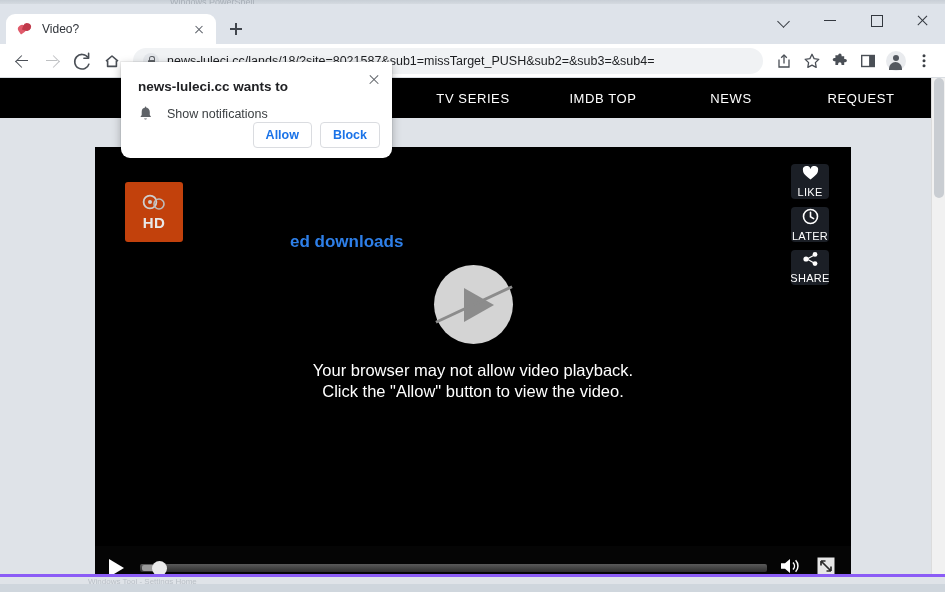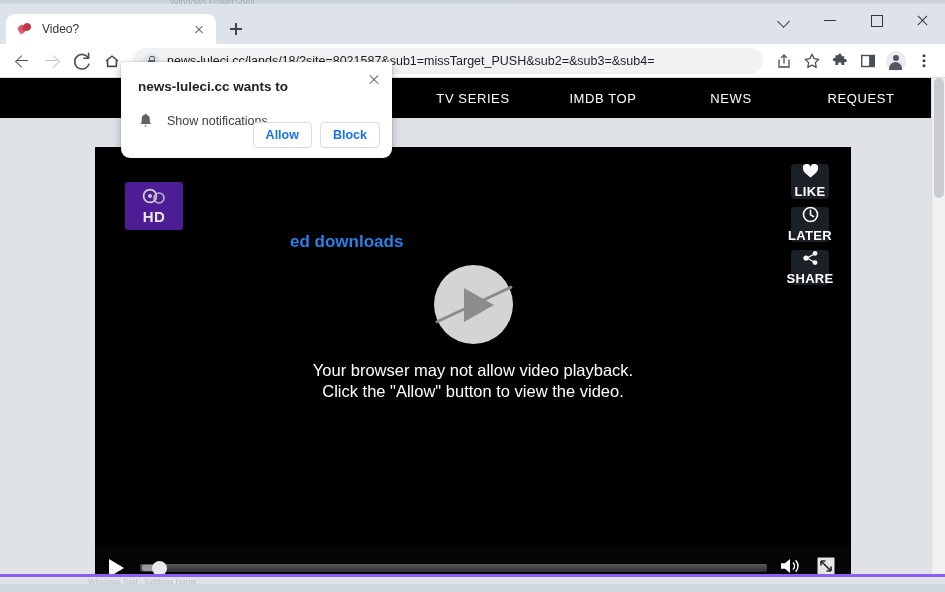--- a/index.html
+++ b/index.html
@@ -317,7 +317,7 @@
   }
   .perm-row {
     position: absolute; left: 17px; top: 44px;
-    display: flex; align-items: center; gap: 14px; margin-top: 7px;
+    display: flex; align-items: center; gap: 14px;
   }
   .bell { width: 15px; height: 16px; position: relative; }
   .perm-opt { font-size: 12.5px; color: #3c4043; }

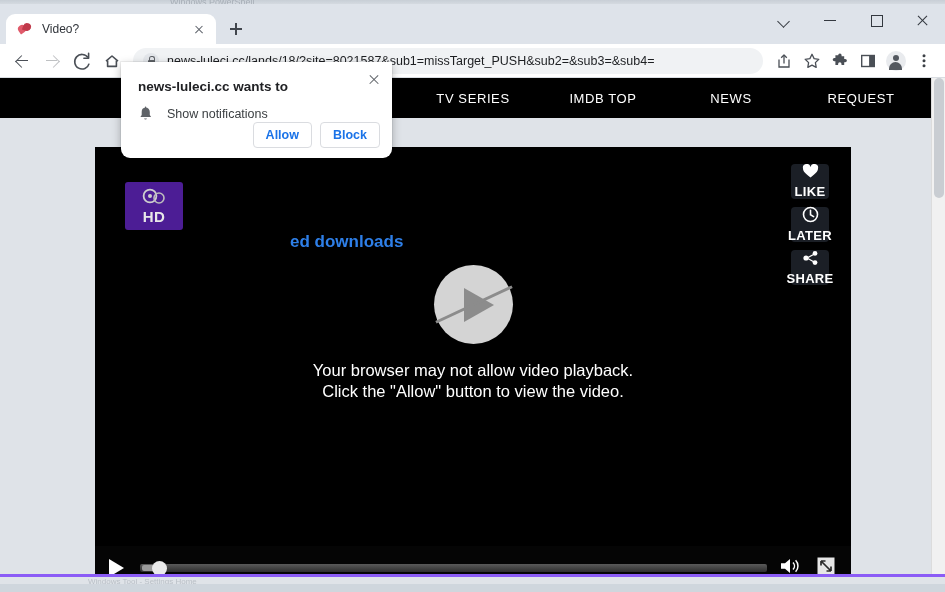--- a/index.html
+++ b/index.html
@@ -222,7 +222,7 @@
     display: flex; flex-direction: column;
     align-items: center; justify-content: center; gap: 1px;
   }
-  .act-label { font-size: 13px; font-weight: bold; color: #fff; letter-spacing: .3px; }
+  .act-label { font-size: 11px; font-weight: normal; color: #fff; letter-spacing: .3px; }
 
   
   .errorblock {

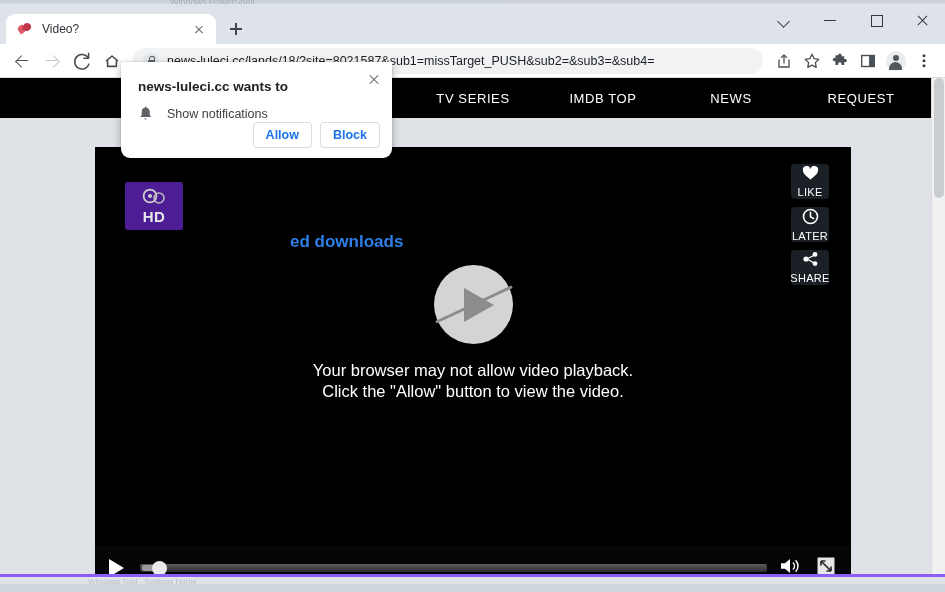--- a/index.html
+++ b/index.html
@@ -200,8 +200,8 @@
   }
   .hd-badge {
     position: absolute; left: 30px; top: 35px;
-    width: 58px; height: 48px;
-    background: #4c1d95; border-radius: 3px;
+    width: 58px; height: 60px;
+    background: #c2410c; border-radius: 3px;
     display: flex; flex-direction: column;
     align-items: center; justify-content: center; gap: 1px;
   }

